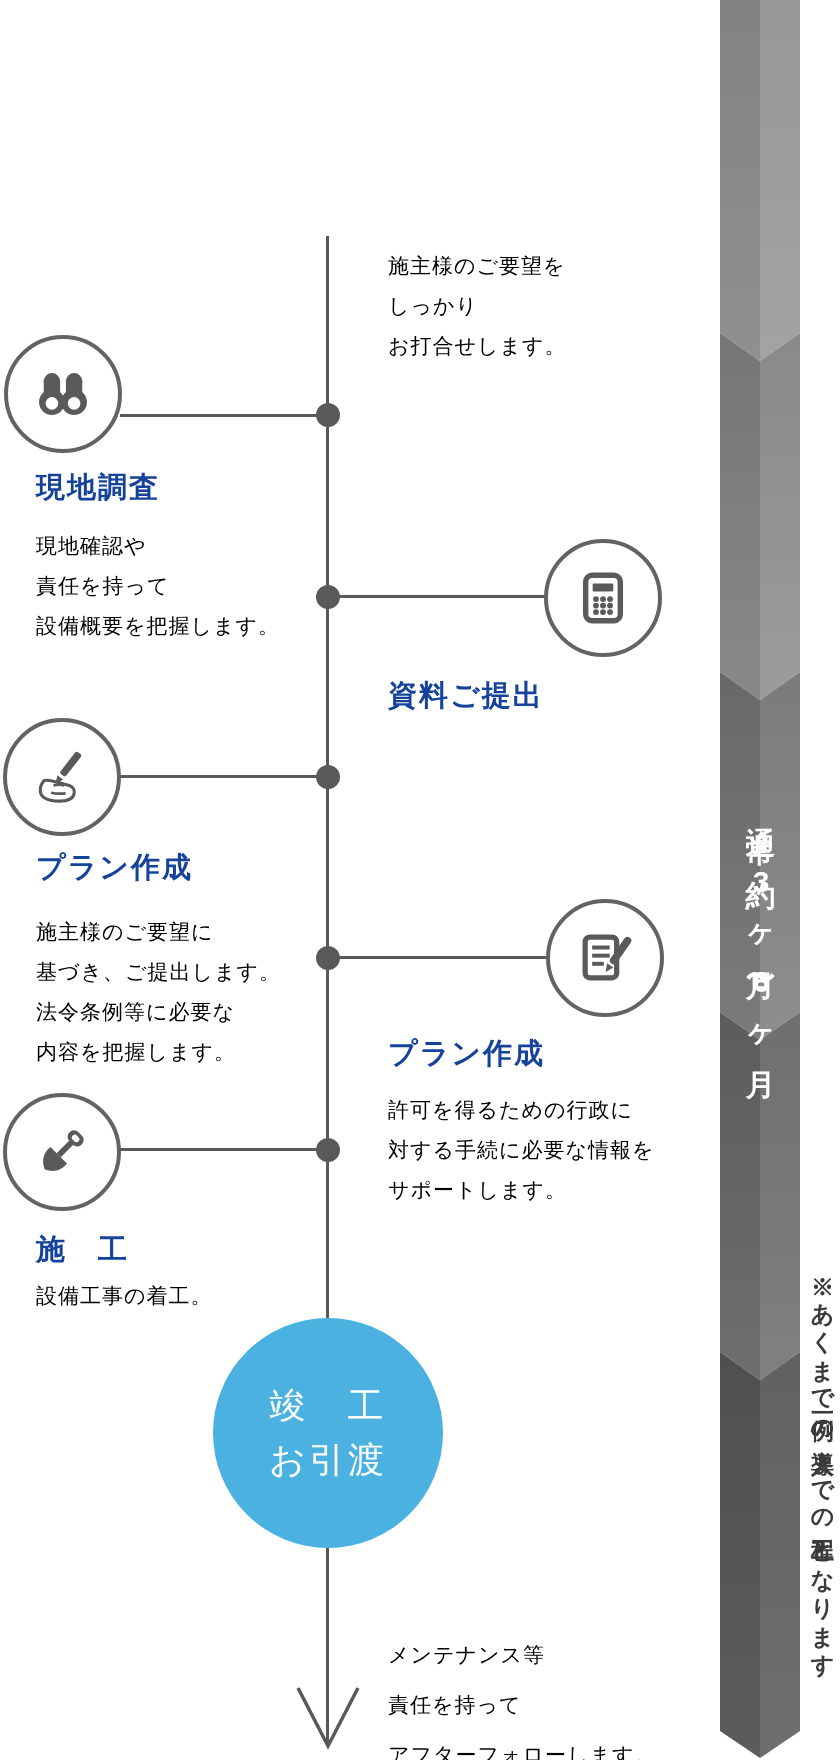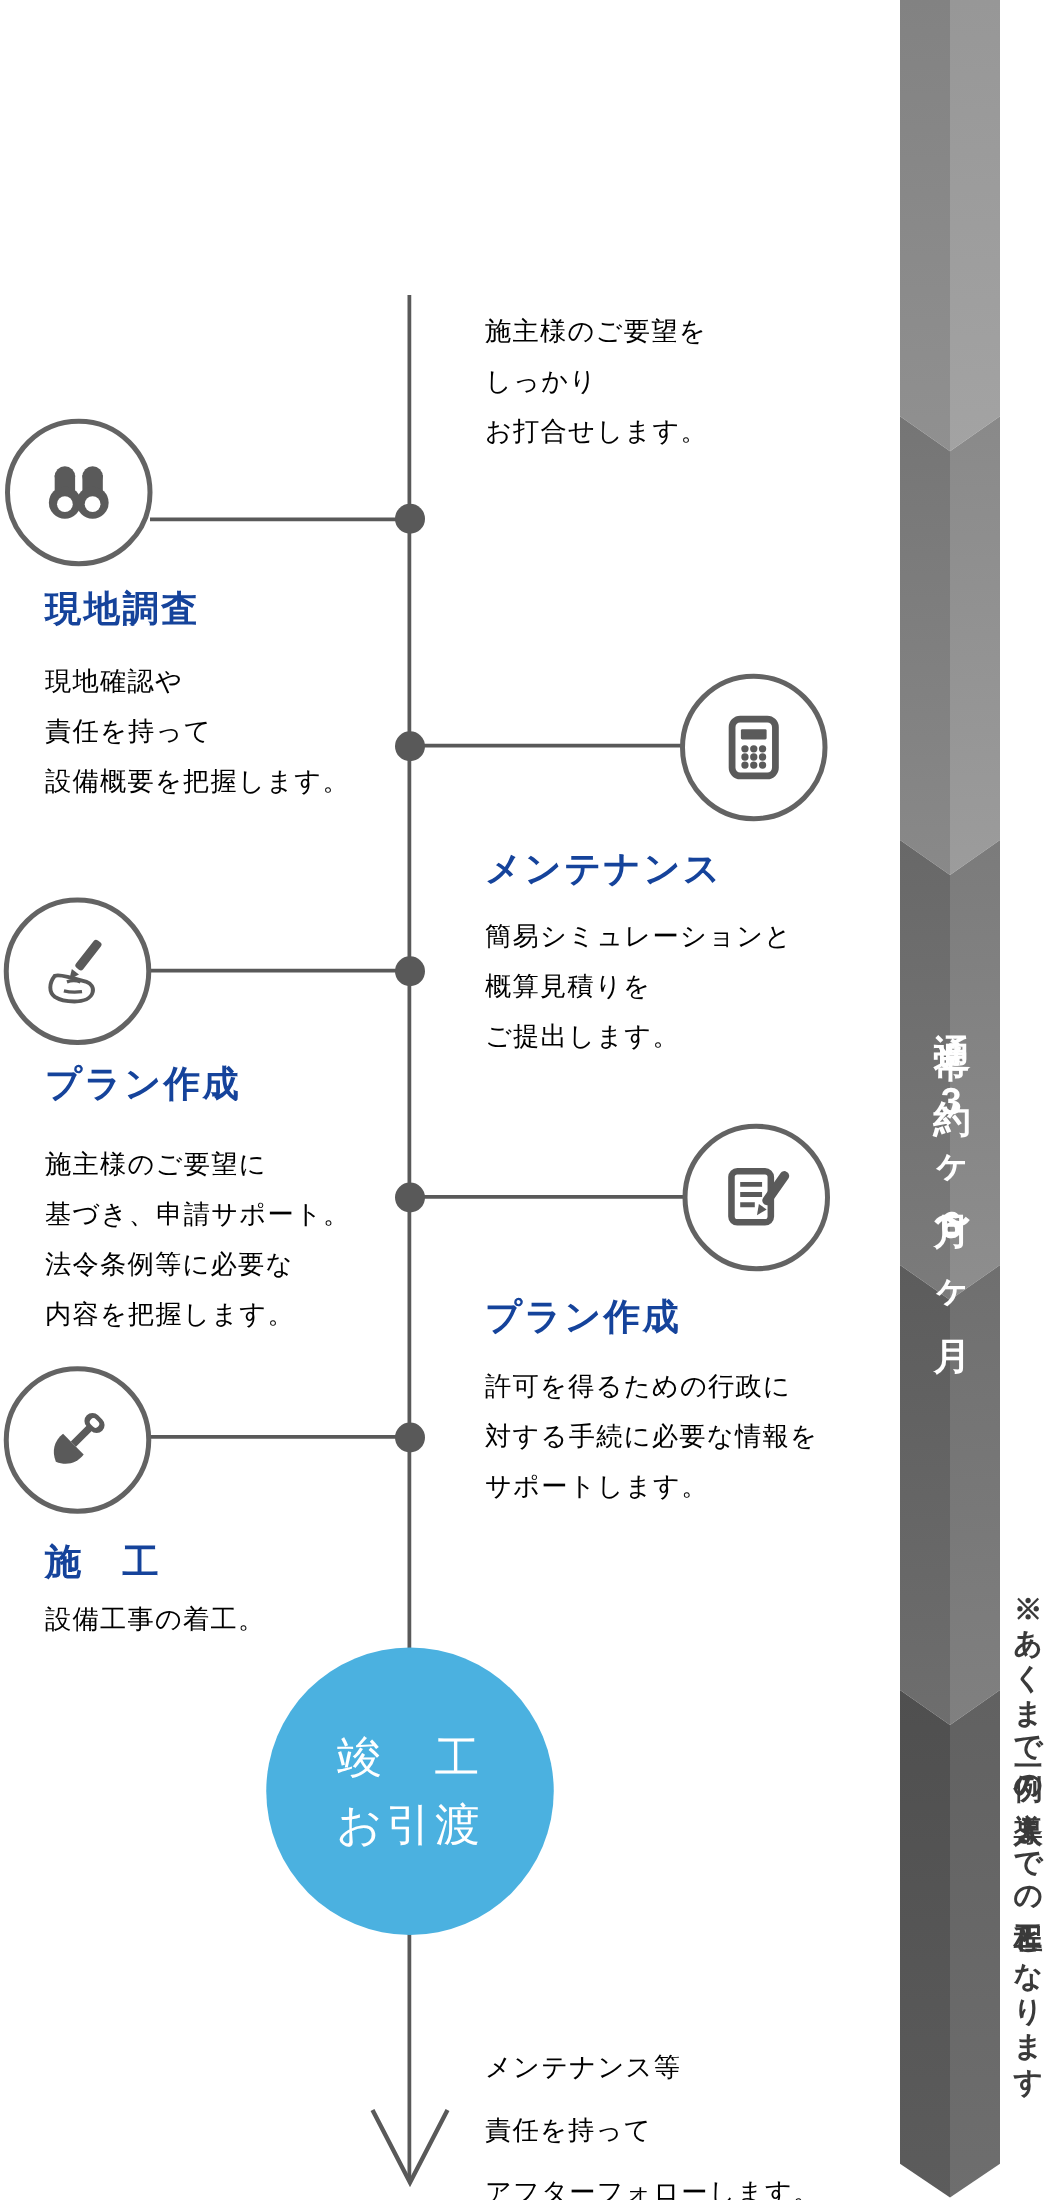--- a/index.html
+++ b/index.html
@@ -90,7 +90,7 @@
         <circle class="ink" cx="30.5" cy="37" r="2.7"></circle>
     </svg>
   </div>
-  <div class="step-title" style="left:388px; top:676px;">メンテナンス</div>
+  <div class="step-title" style="left:388px; top:676px;">資料ご提出</div>
   <div class="step-desc" style="left:388px; top:730px;">簡易シミュレーションと
 概算見積りを
 ご提出します。</div>

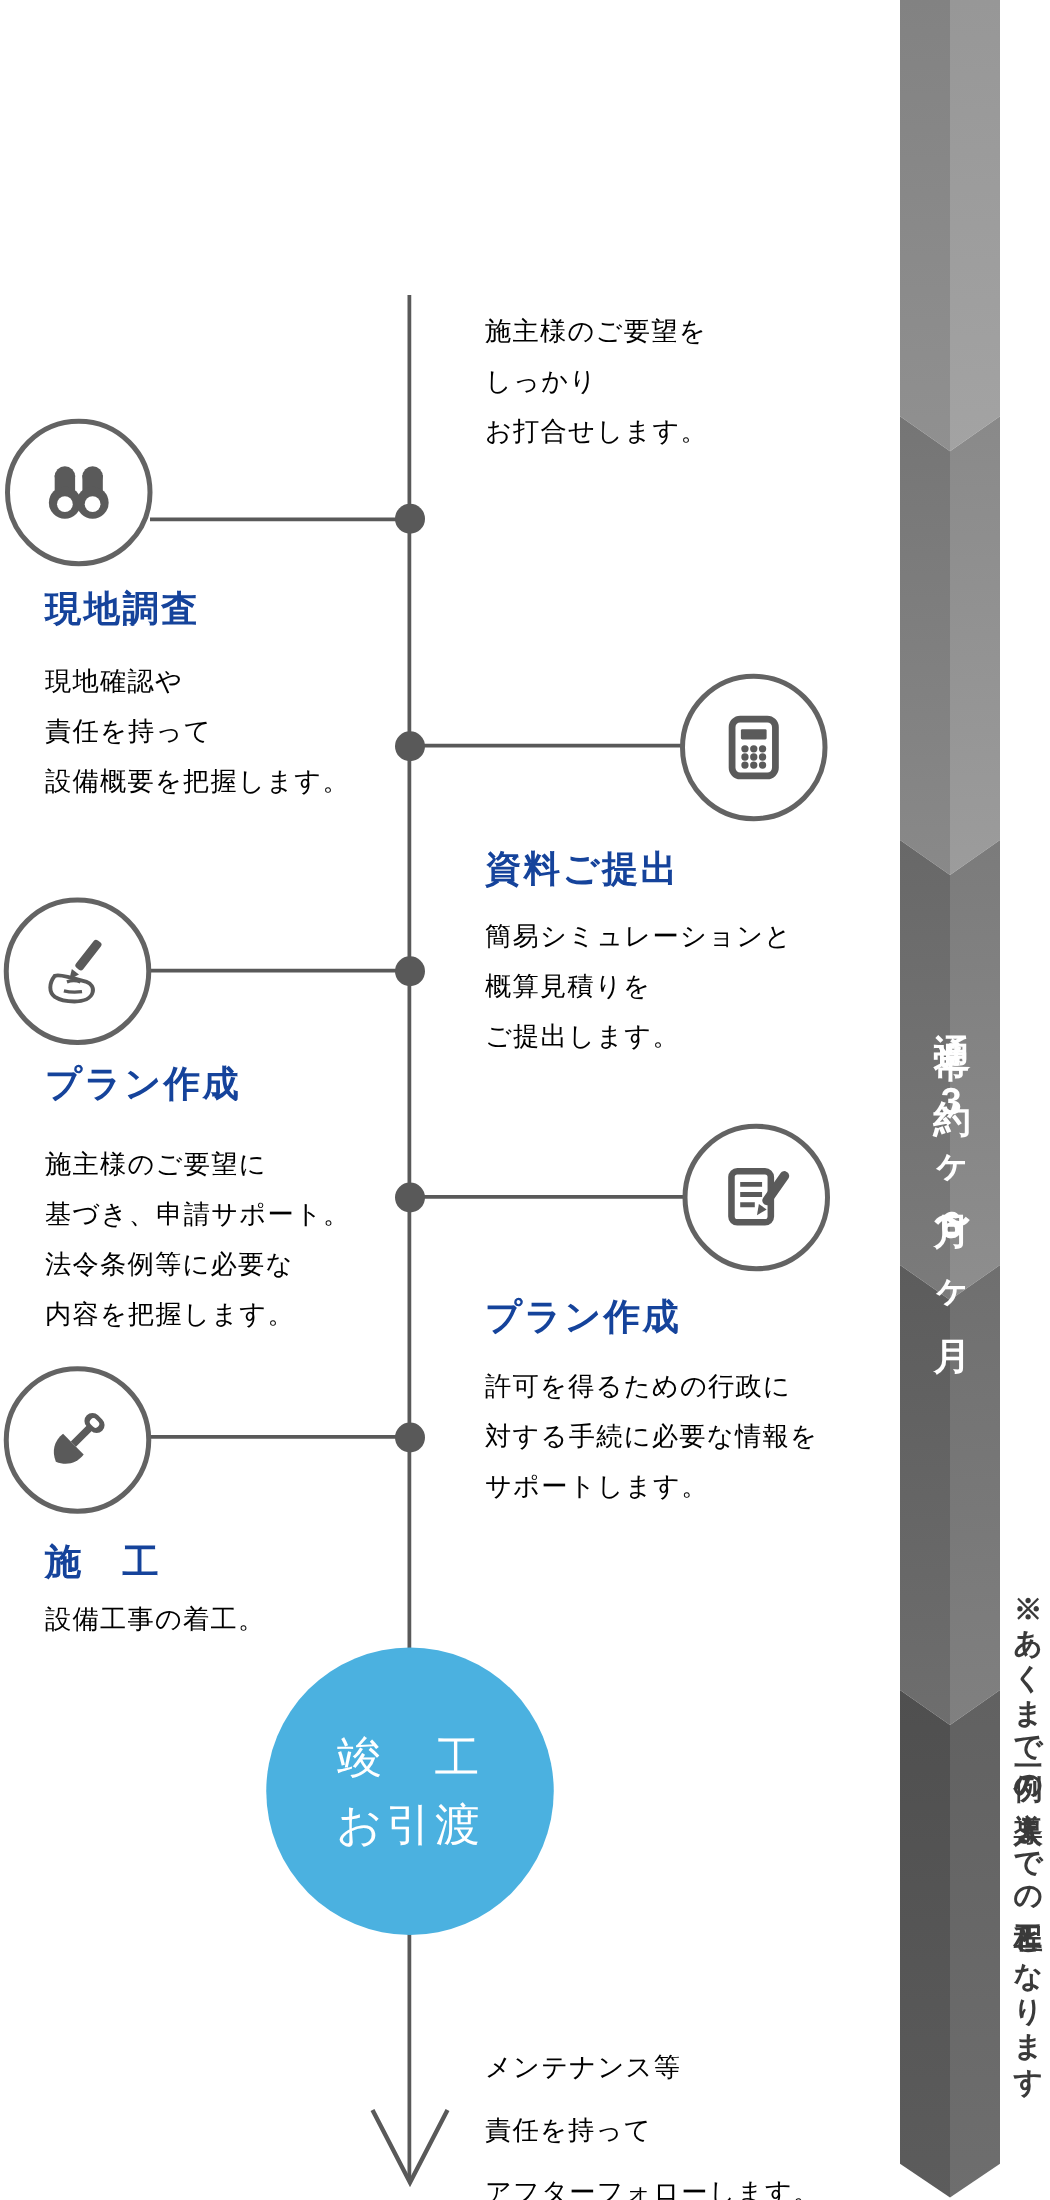--- a/index.html
+++ b/index.html
@@ -91,9 +91,6 @@
     </svg>
   </div>
   <div class="step-title" style="left:388px; top:676px;">資料ご提出</div>
-  <div class="step-desc" style="left:388px; top:730px;">簡易シミュレーションと
-概算見積りを
-ご提出します。</div>
 
   <div class="icon-circle" style="left:3px; top:718px;">
     <svg width="58" height="58" viewBox="0 0 48 48">

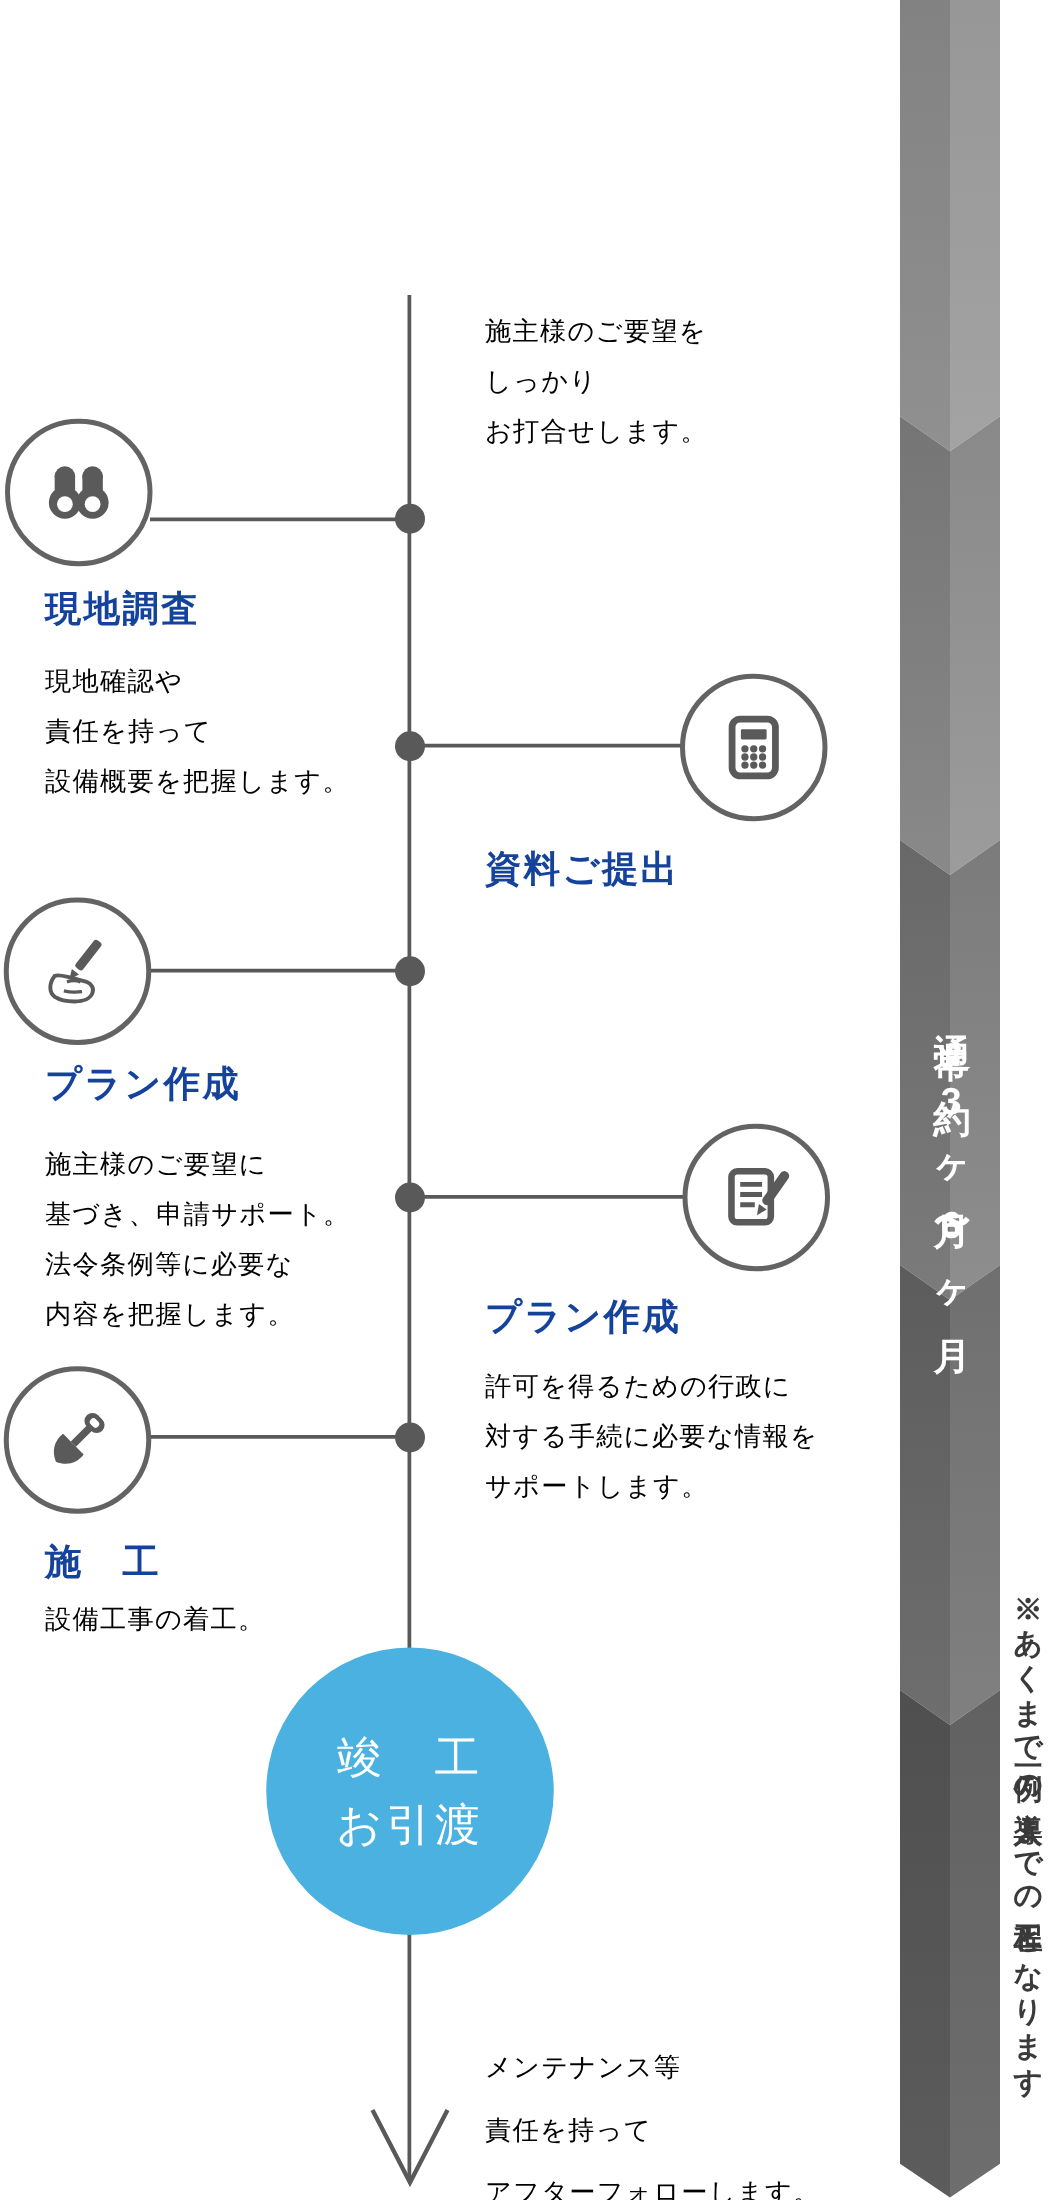--- a/index.html
+++ b/index.html
@@ -105,7 +105,7 @@
   </div>
   <div class="step-title" style="left:36px; top:848px;">プラン作成</div>
   <div class="step-desc" style="left:36px; top:912px;">施主様のご要望に
-基づき、申請サポート。
+基づき、ご提出します。
 法令条例等に必要な
 内容を把握します。</div>
 

